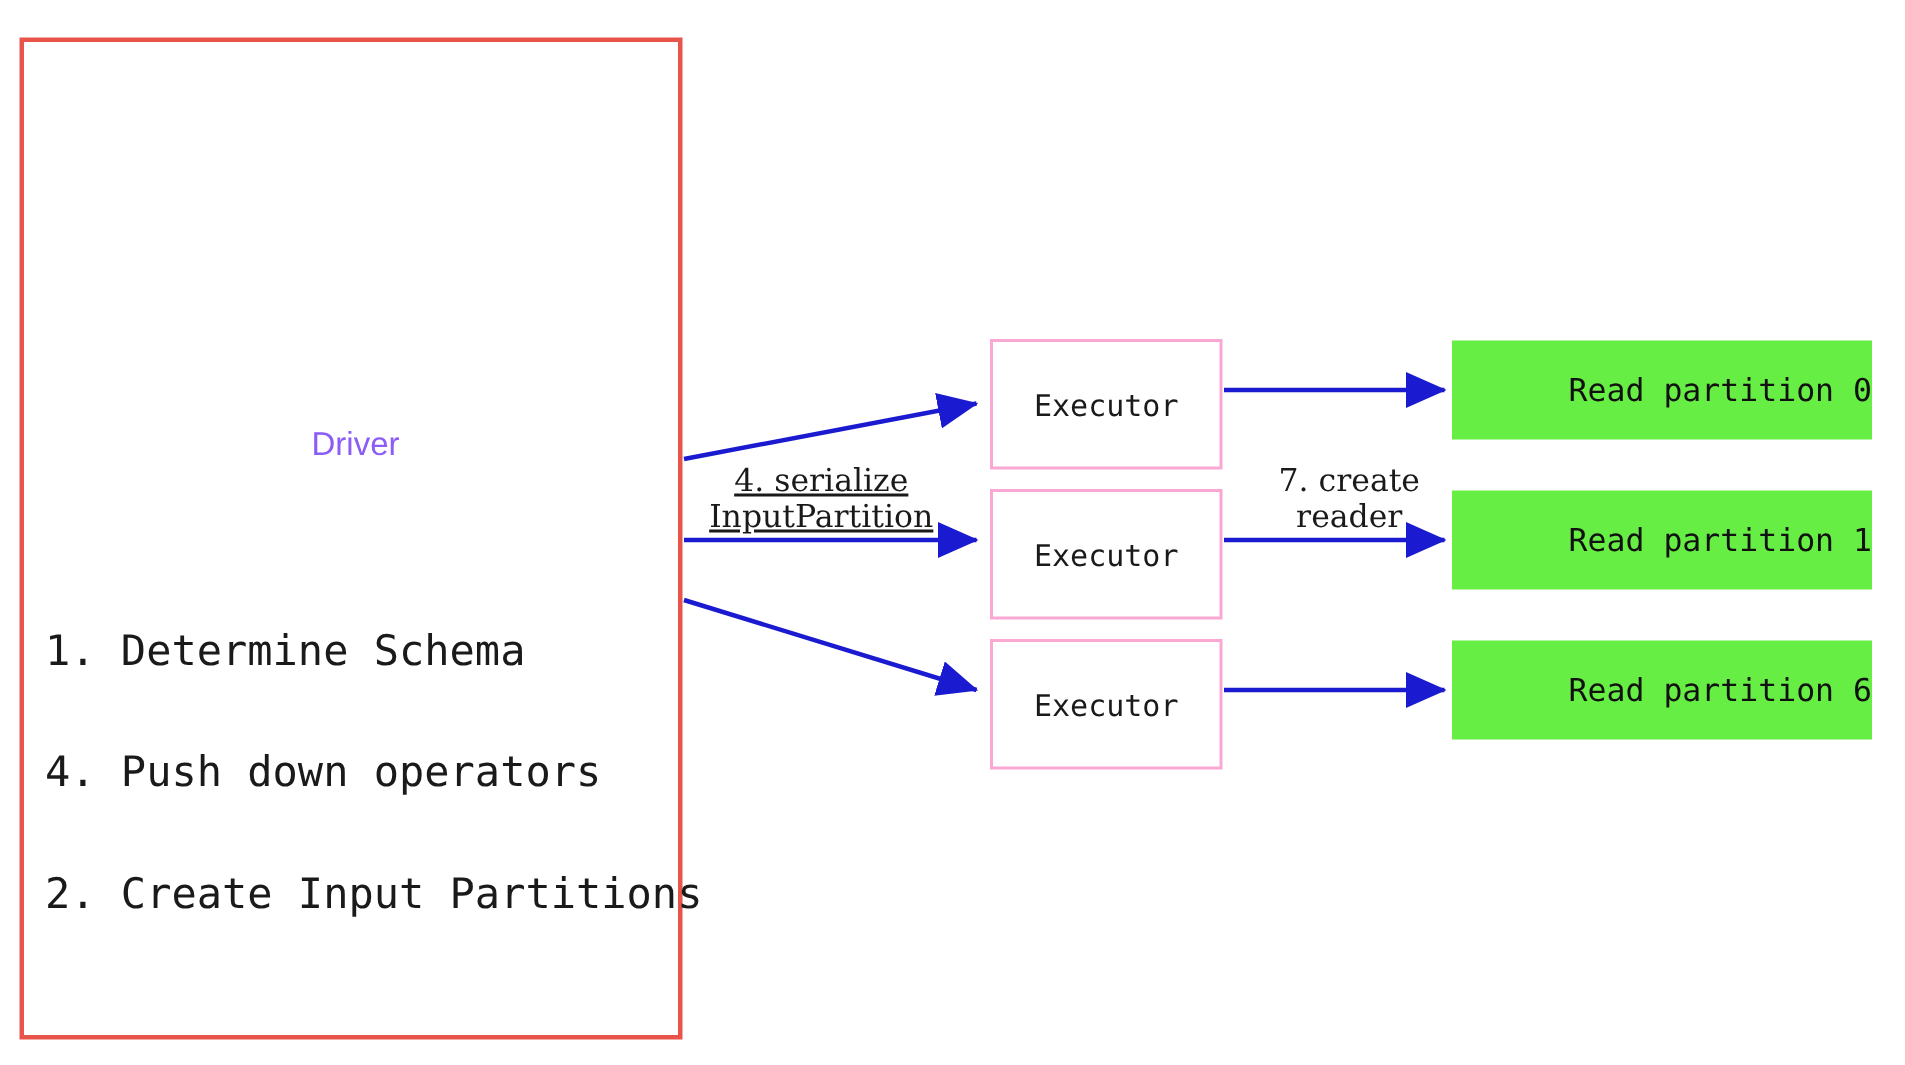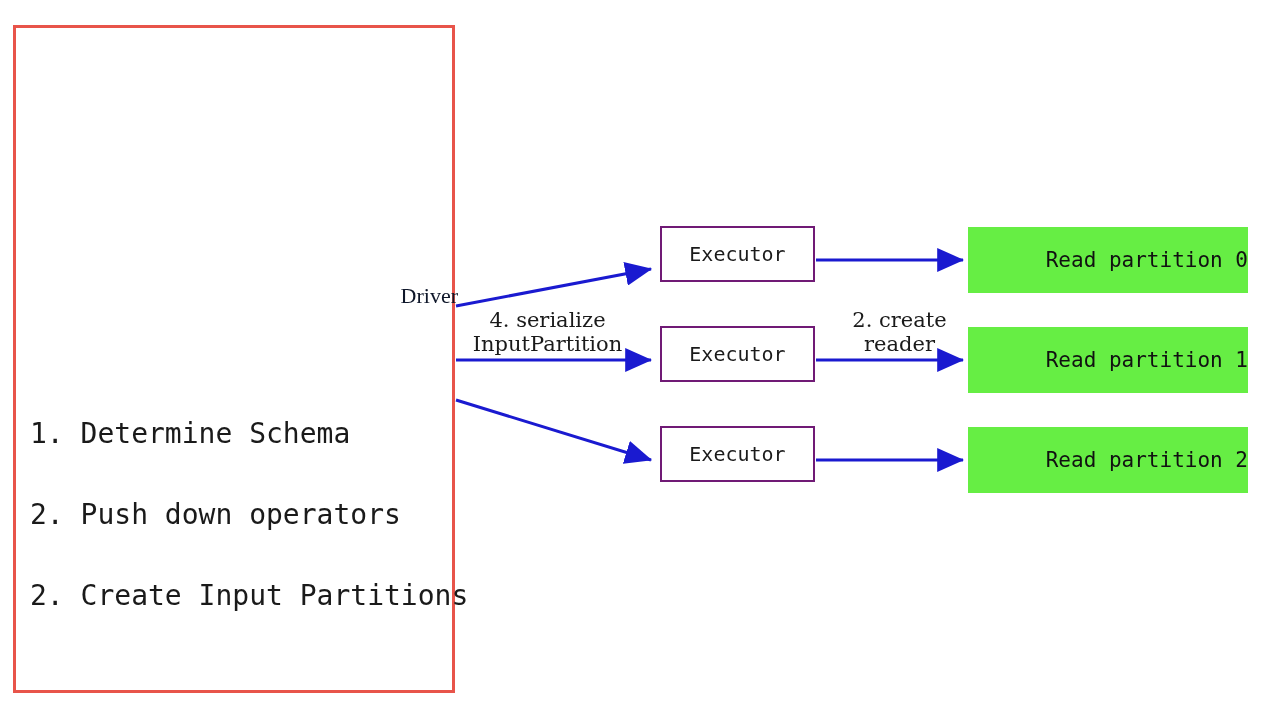--- a/index.html
+++ b/index.html
@@ -63,8 +63,8 @@
   .exec-box {
     position: absolute;
     width: 155px;
-    height: 56px;
-    border: 2px solid #701a75;
+    height: 87px;
+    border: 2px solid #f9a8d4;
     background: #ffffff;
     box-sizing: border-box;
     display: flex;

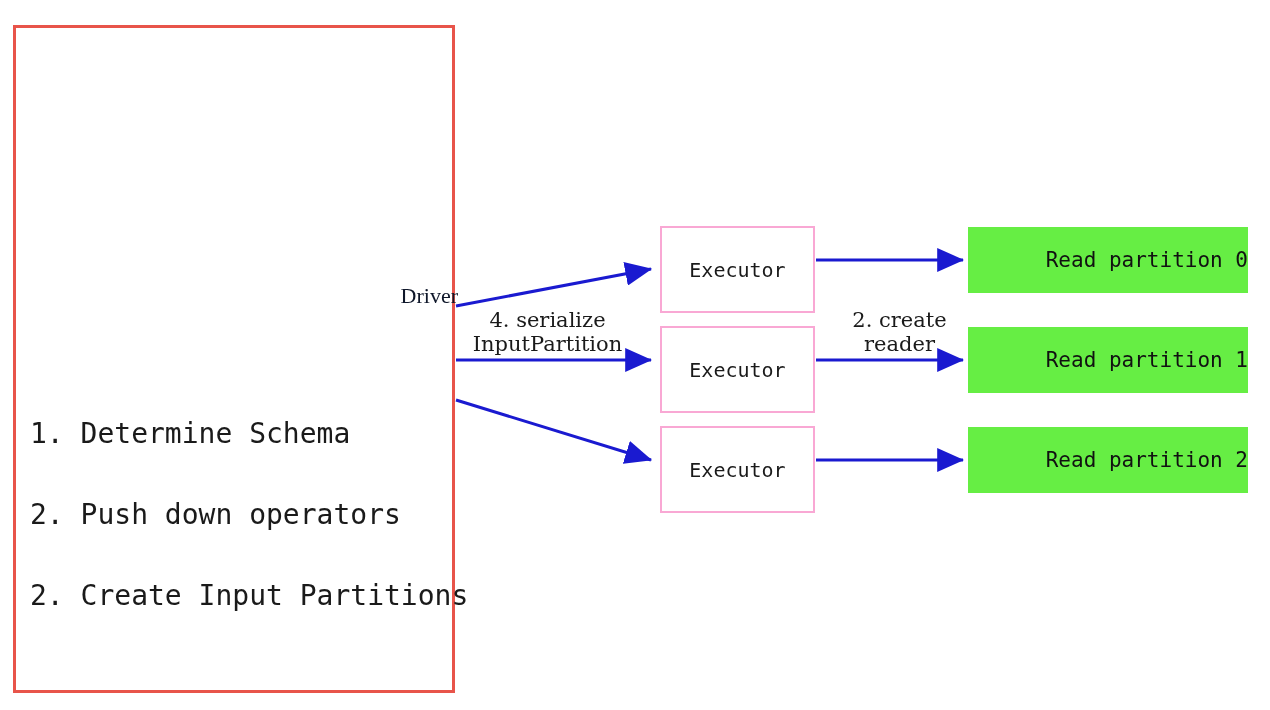--- a/index.html
+++ b/index.html
@@ -40,10 +40,10 @@
     left: 0;
     top: 255px;
     width: 442px;
-    text-align: right;
-    font-family: Liberation Serif, serif;
+    text-align: center;
+    font-family: Liberation Sans, sans-serif;
     font-size: 22px;
-    color: #0f172a;
+    color: #8b5cf6;
     letter-spacing: 0px;
   }
   .driver-steps {

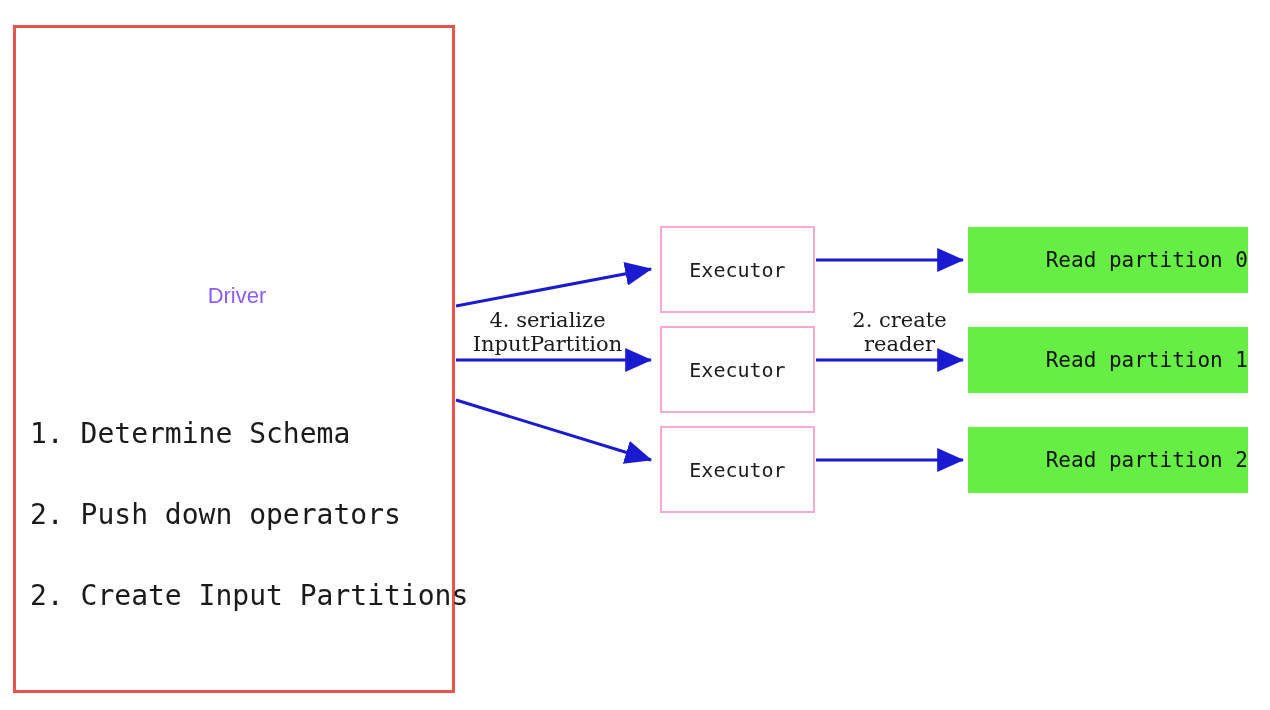--- a/index.html
+++ b/index.html
@@ -106,6 +106,7 @@
     left: 455px;
     top: 308px;
     width: 185px;
+    text-decoration: underline;
   }
   #label-create {
     left: 822px;

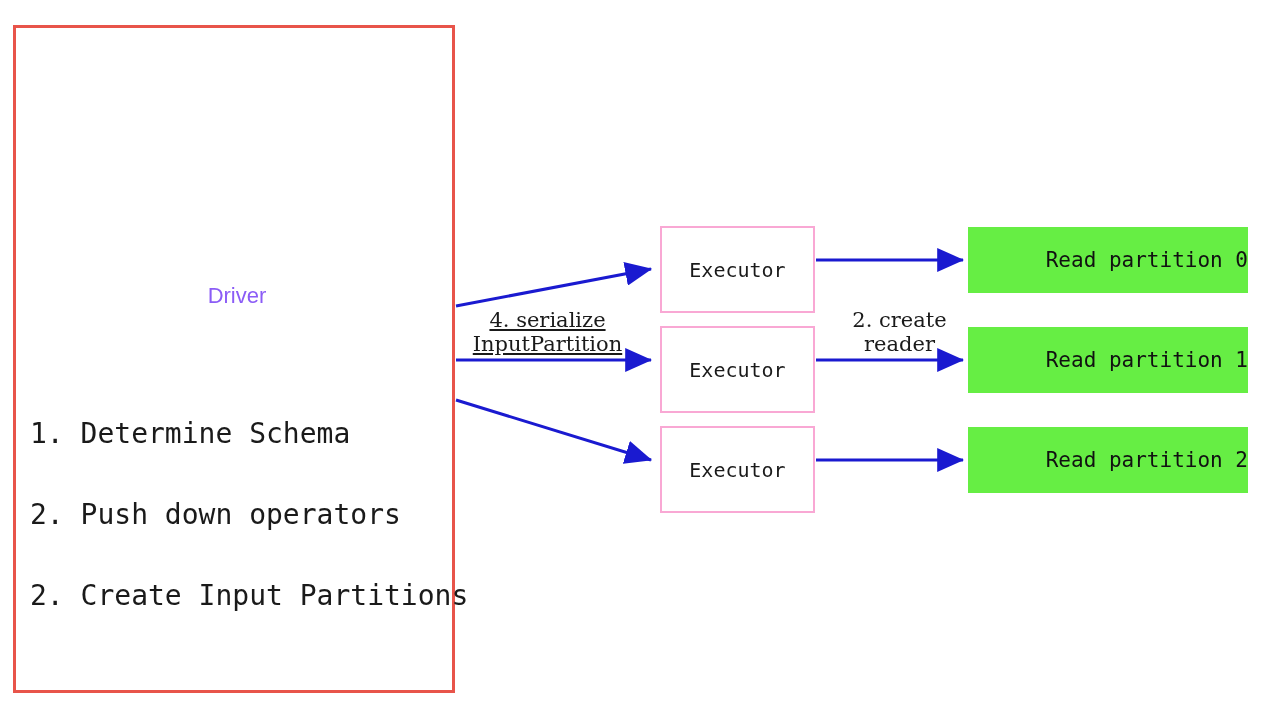--- a/index.html
+++ b/index.html
@@ -171,7 +171,7 @@
     <div>InputPartition</div>
   </div>
   <div class="arrow-label" id="label-create">
-    <div>2. create</div>
+    <div>7. create</div>
     <div>reader</div>
   </div>
 

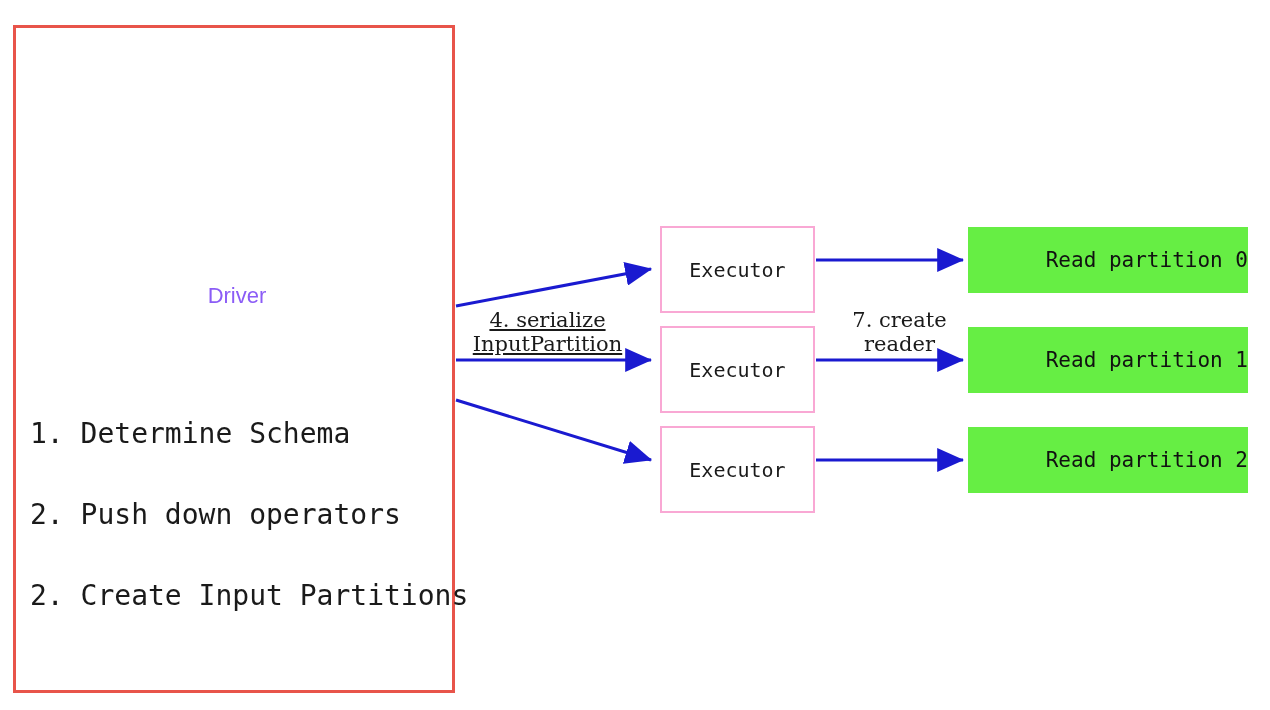--- a/index.html
+++ b/index.html
@@ -163,7 +163,7 @@
     <span class="part-label">Read partition 1</span>
   </div>
   <div class="part-box" style="left:968px; top:427px;">
-    <span class="part-label">Read partition 2</span>
+    <span class="part-label">Read partition 6</span>
   </div>
 
   <div class="arrow-label" id="label-serialize">

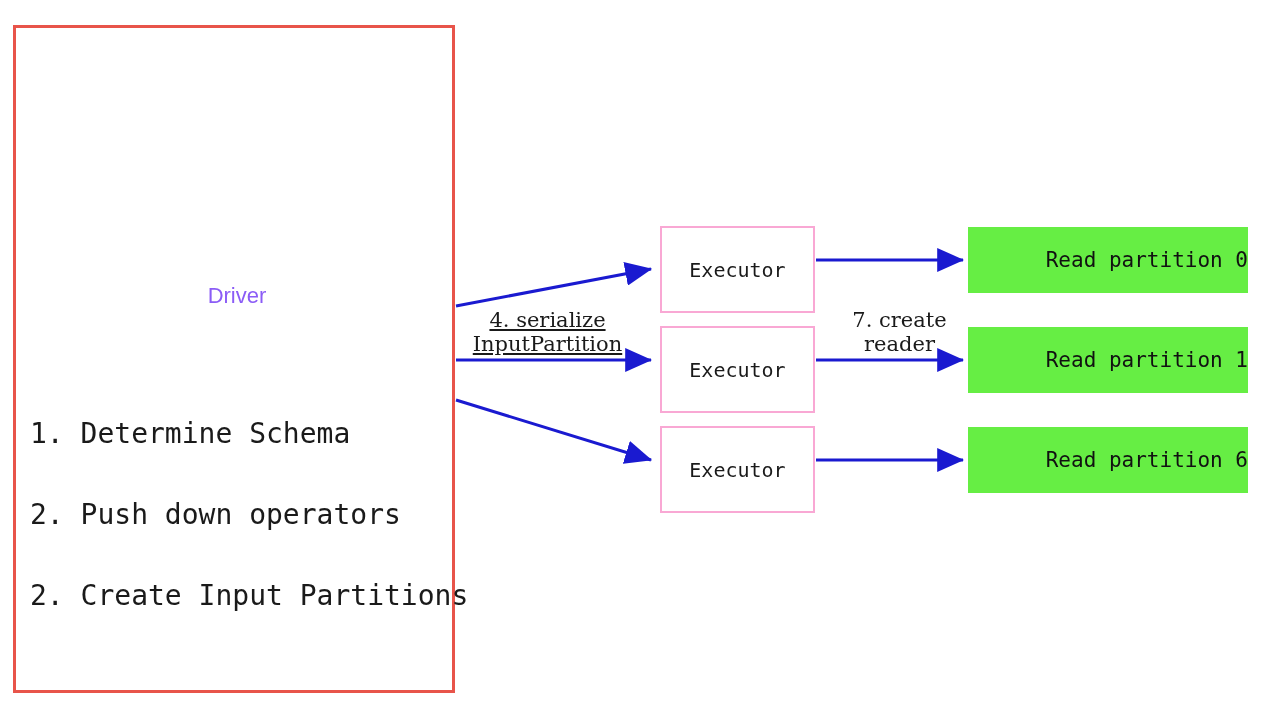--- a/index.html
+++ b/index.html
@@ -141,7 +141,7 @@
     <div class="driver-title">Driver</div>
     <div class="driver-steps">
       <div>1. Determine Schema</div>
-      <div>2. Push down operators</div>
+      <div>4. Push down operators</div>
       <div>2. Create Input Partitions</div>
     </div>
   </div>

